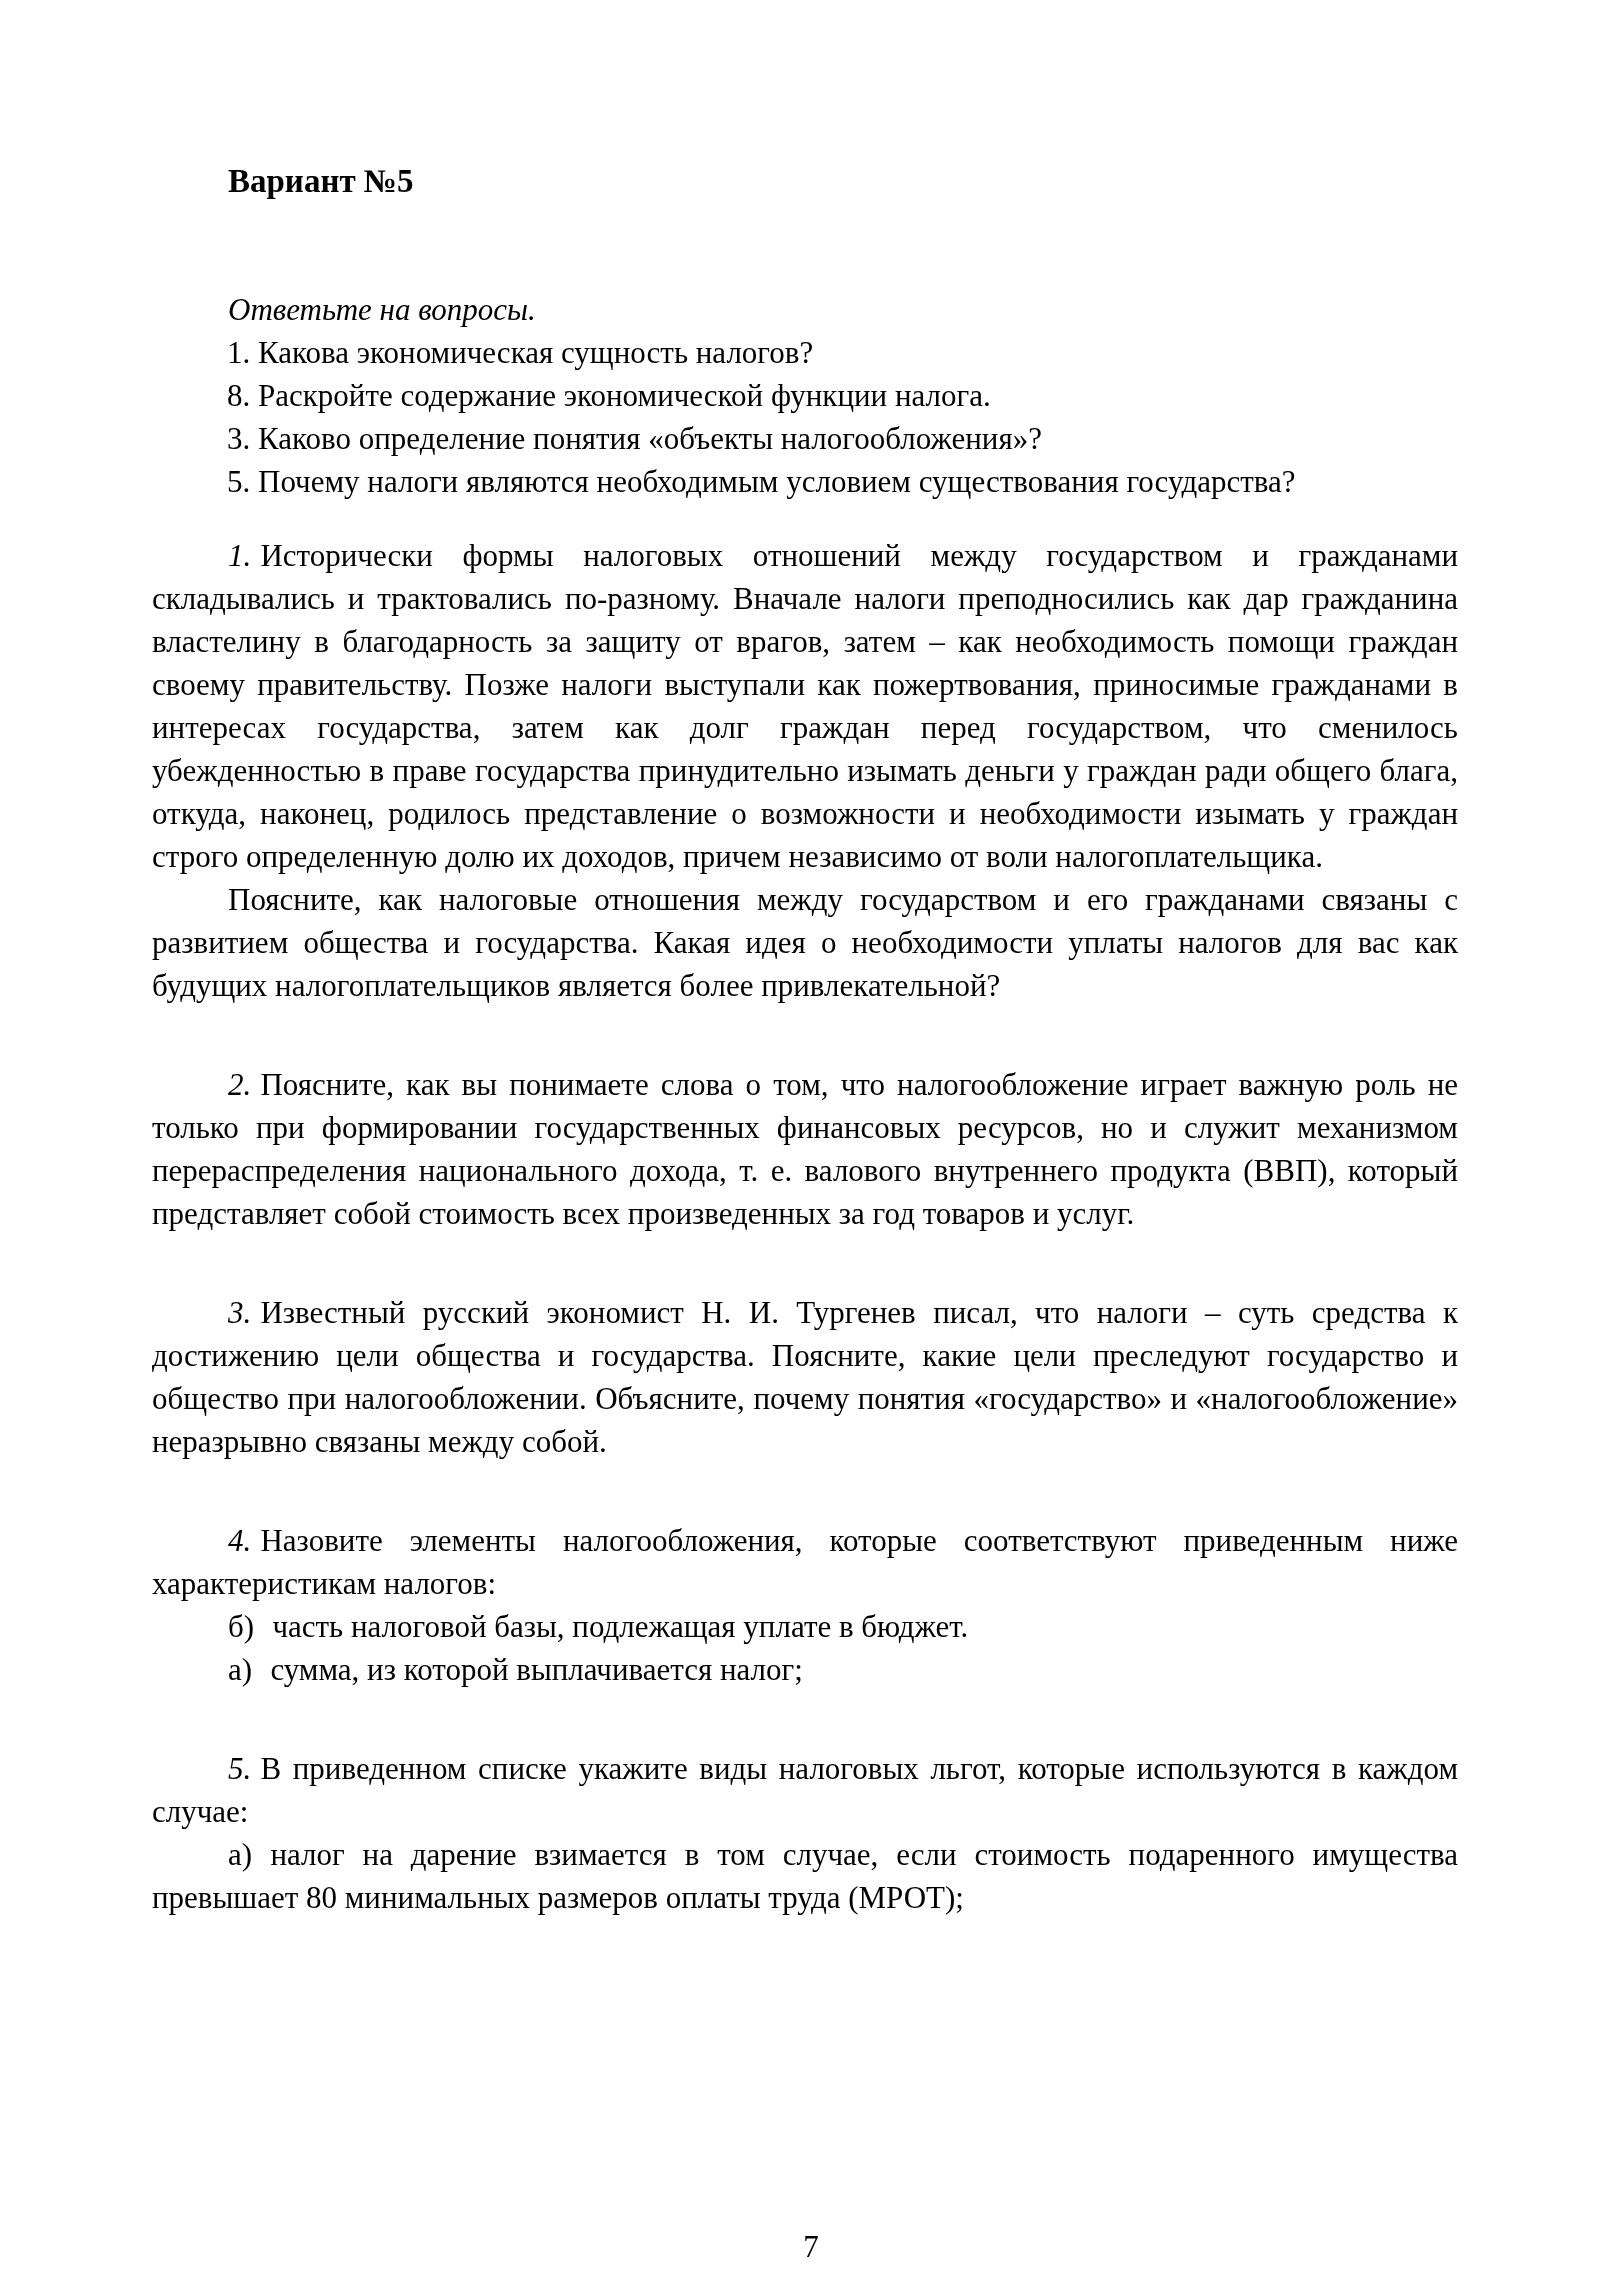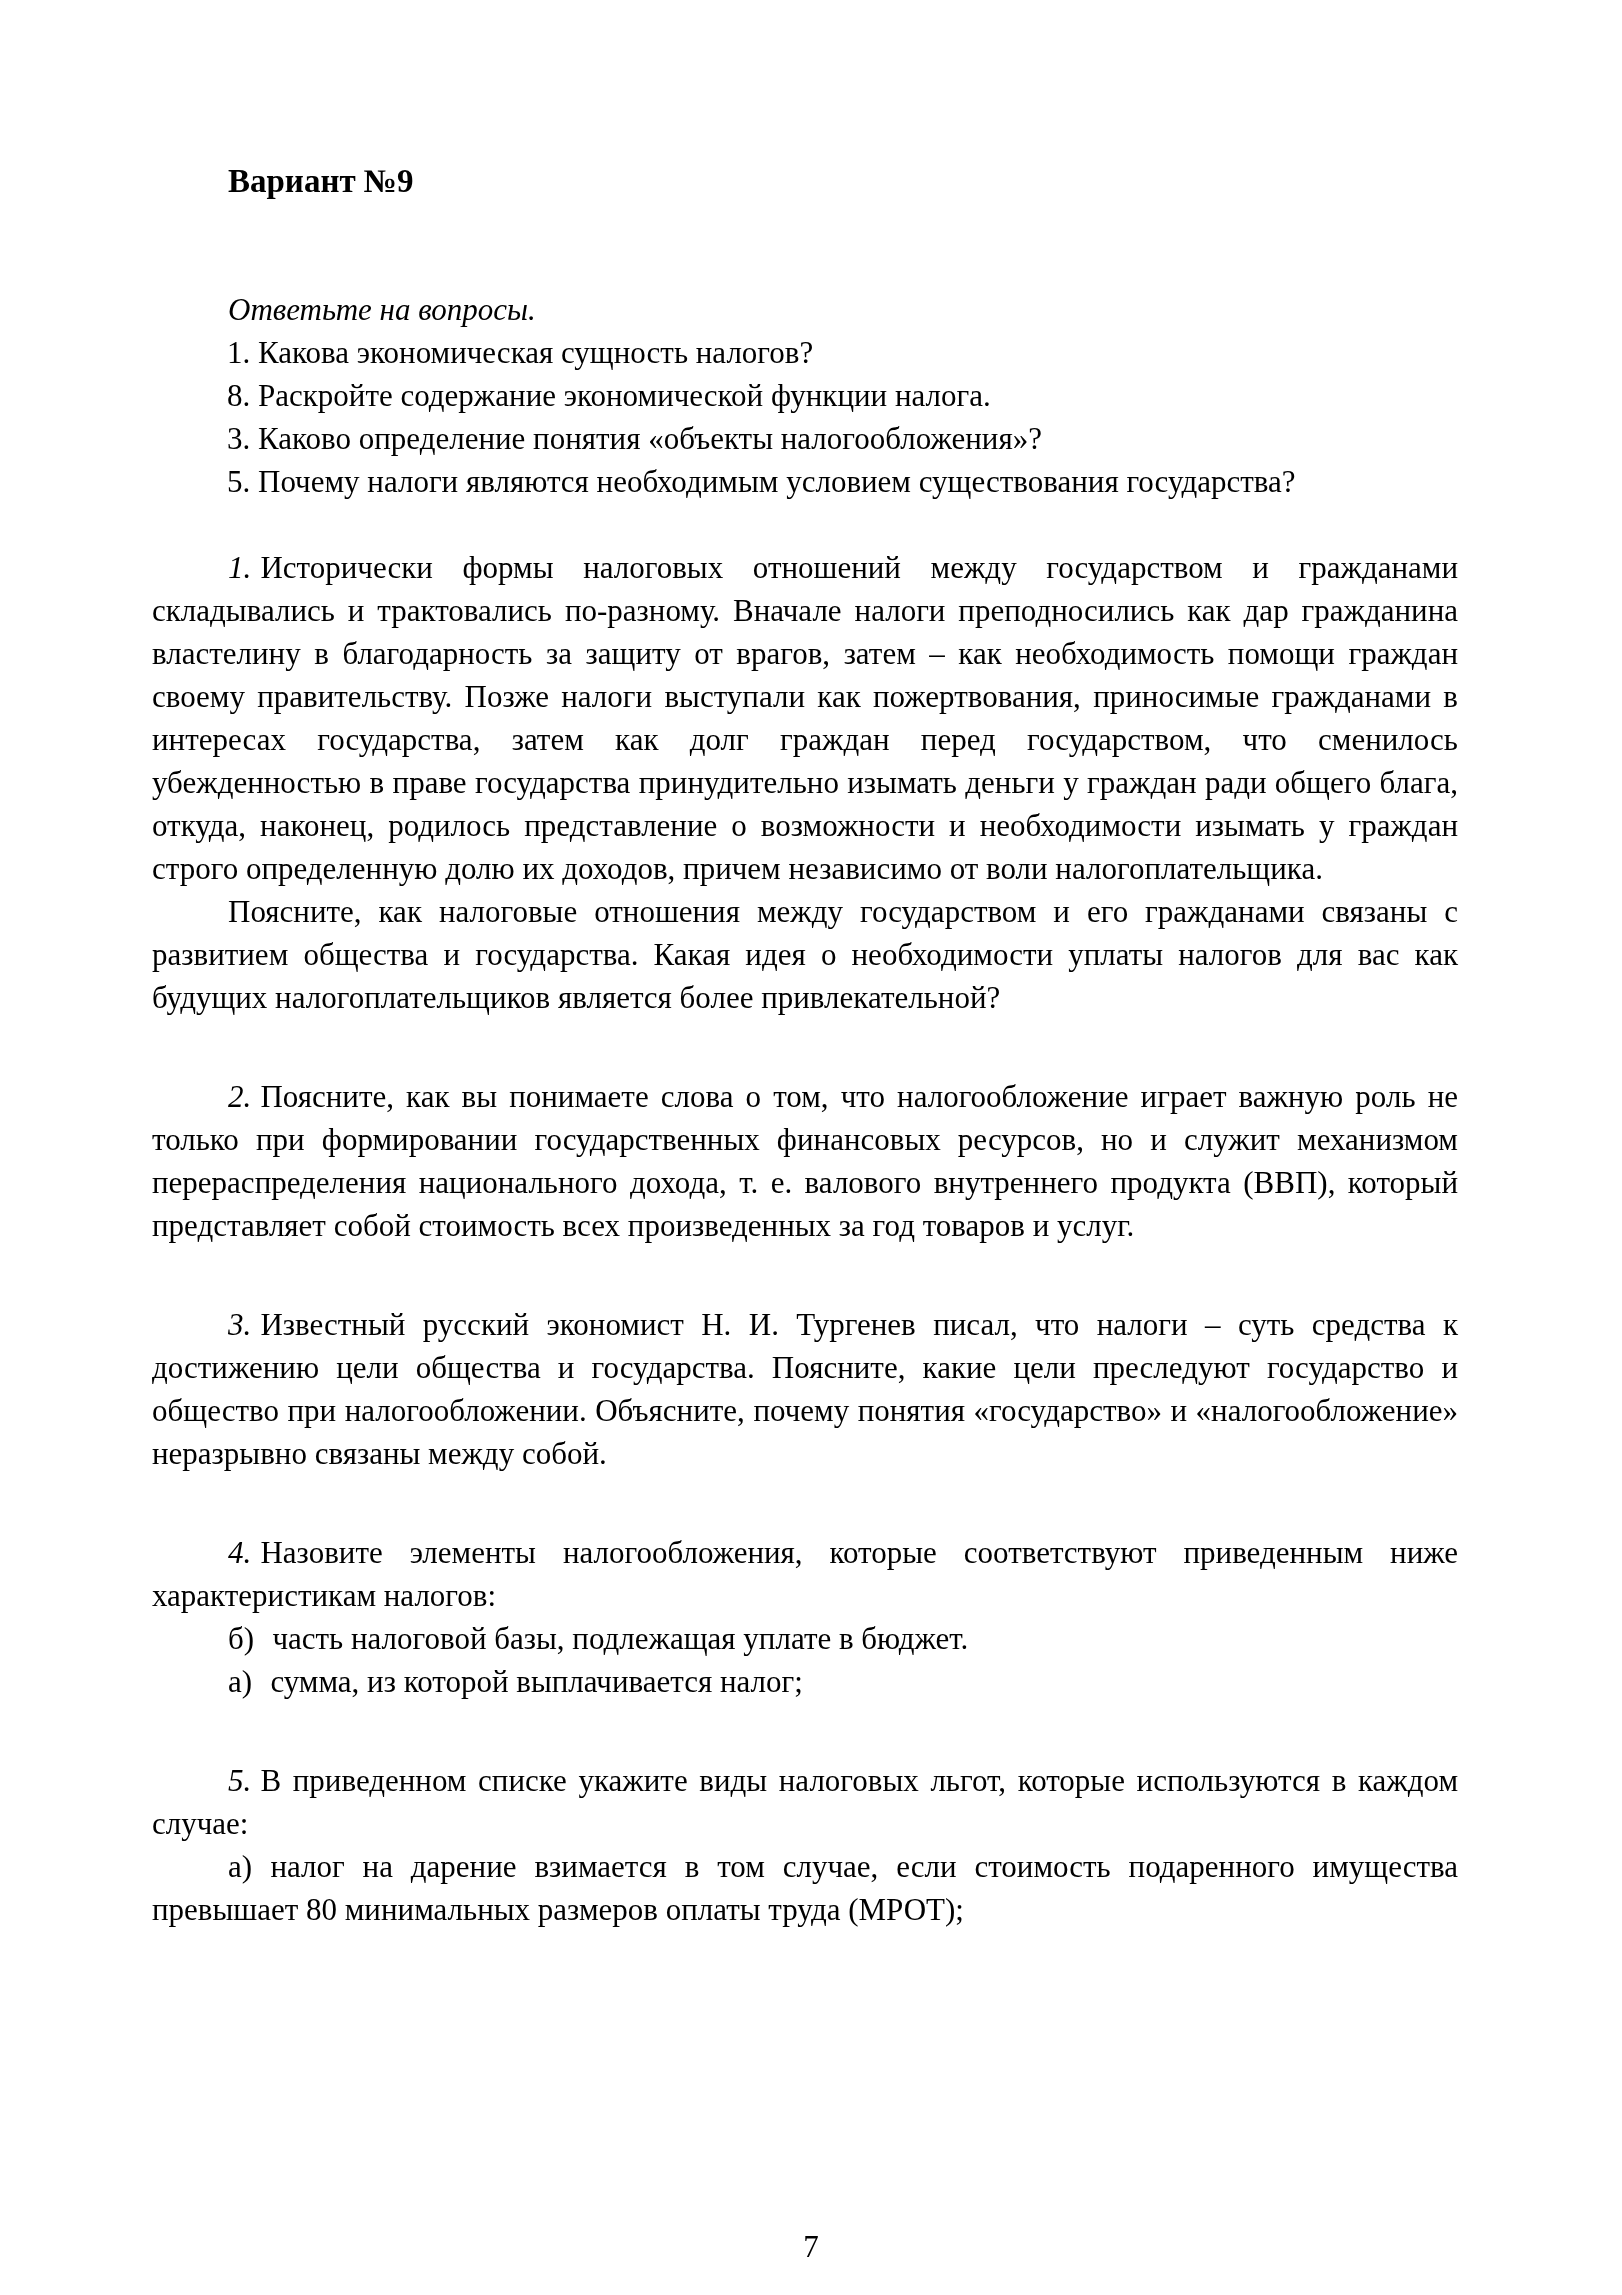--- a/index.html
+++ b/index.html
@@ -56,7 +56,7 @@
 
 <div class="page">
 
-  <h1 class="title">Вариант №9</h1>
+  <h1 class="title">Вариант №5</h1>
 
   <div class="questions">
     <p class="section-heading">Ответьте на вопросы.</p>

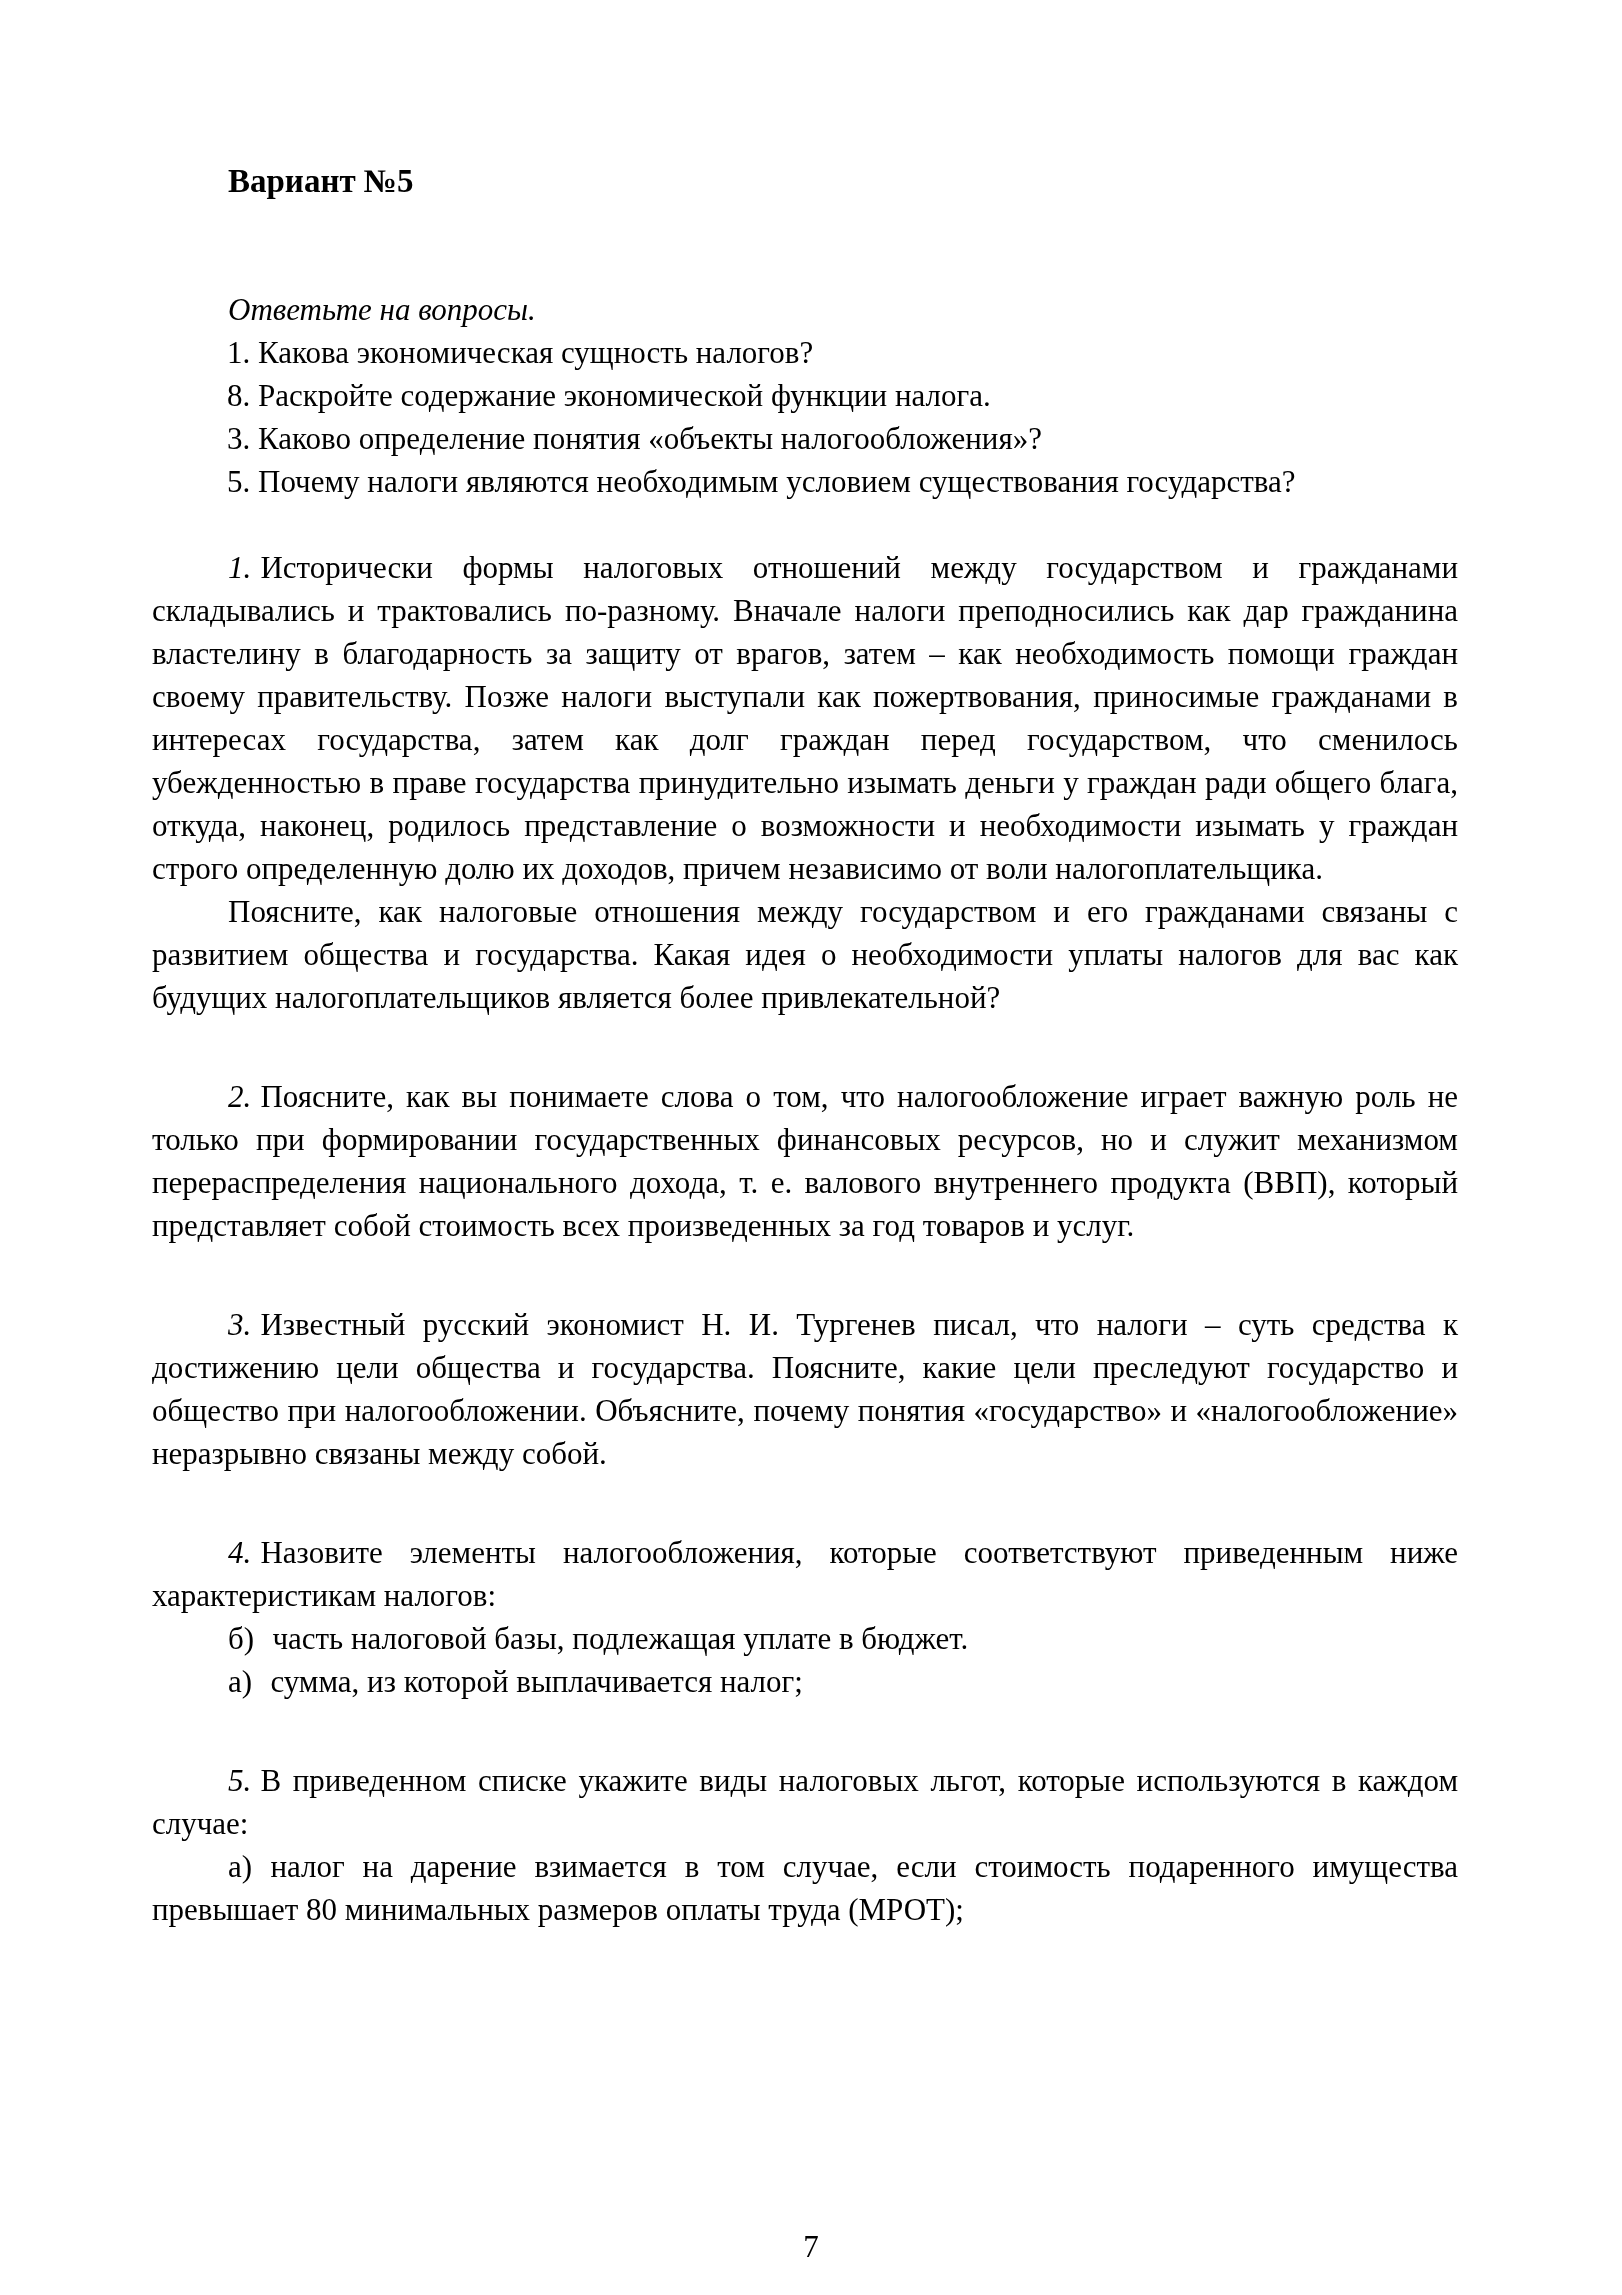--- a/index.html
+++ b/index.html
@@ -29,7 +29,7 @@
     font-style: italic;
     text-indent: 76px;
   }
-  .questions { margin-bottom: 43px; }
+  .questions { margin-bottom: 31px; }
   .question {
     text-align: justify;
     padding-left: 121px;

